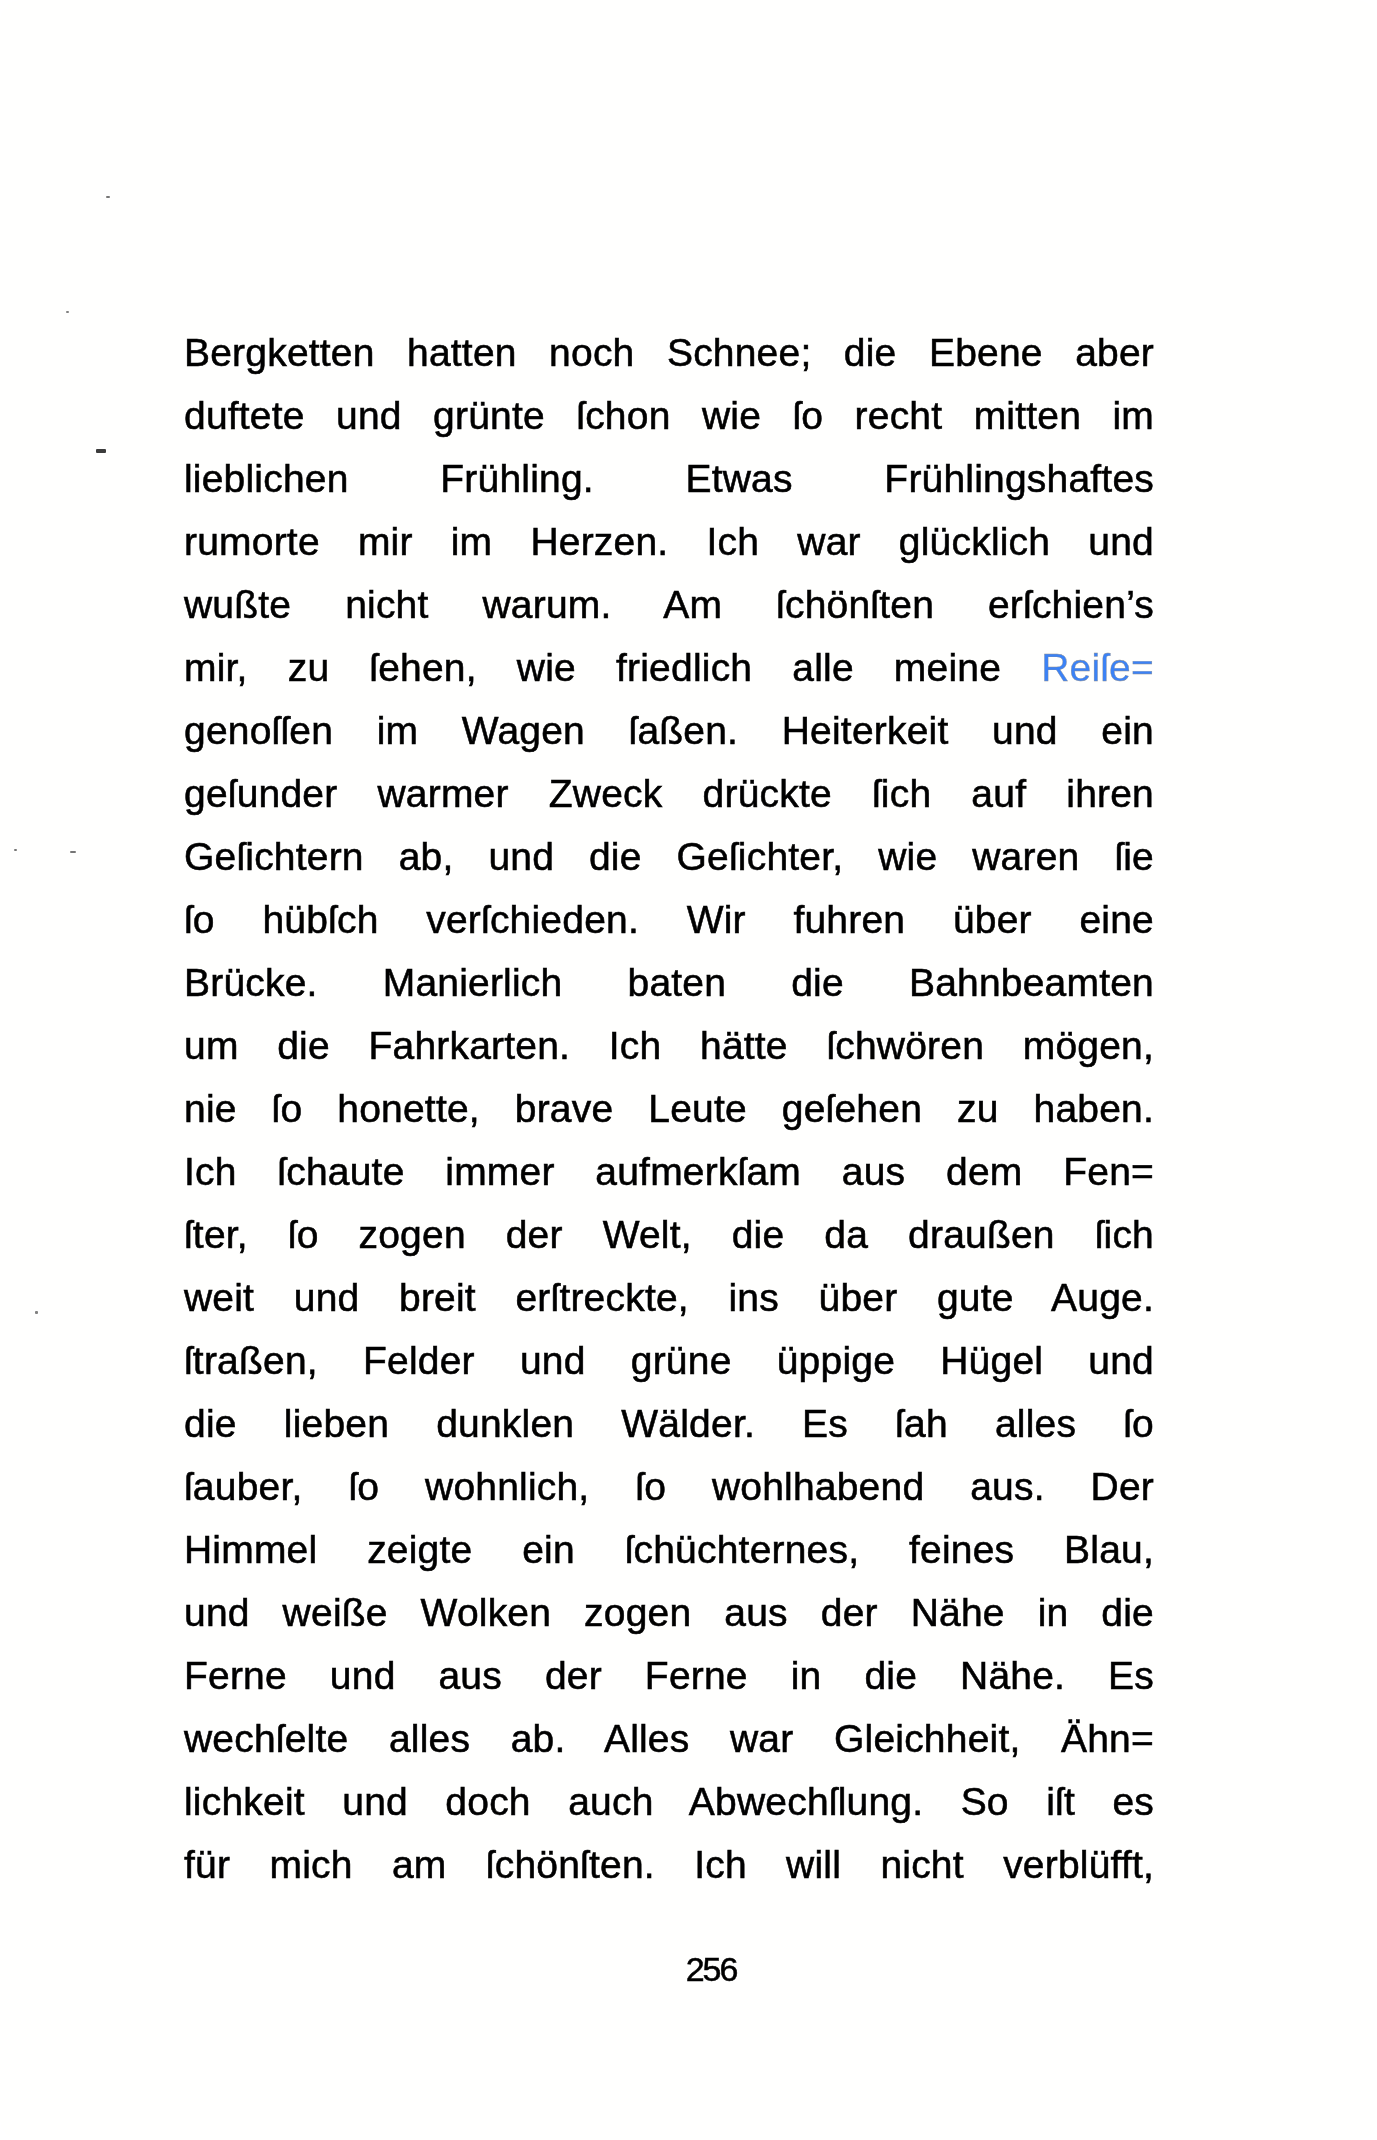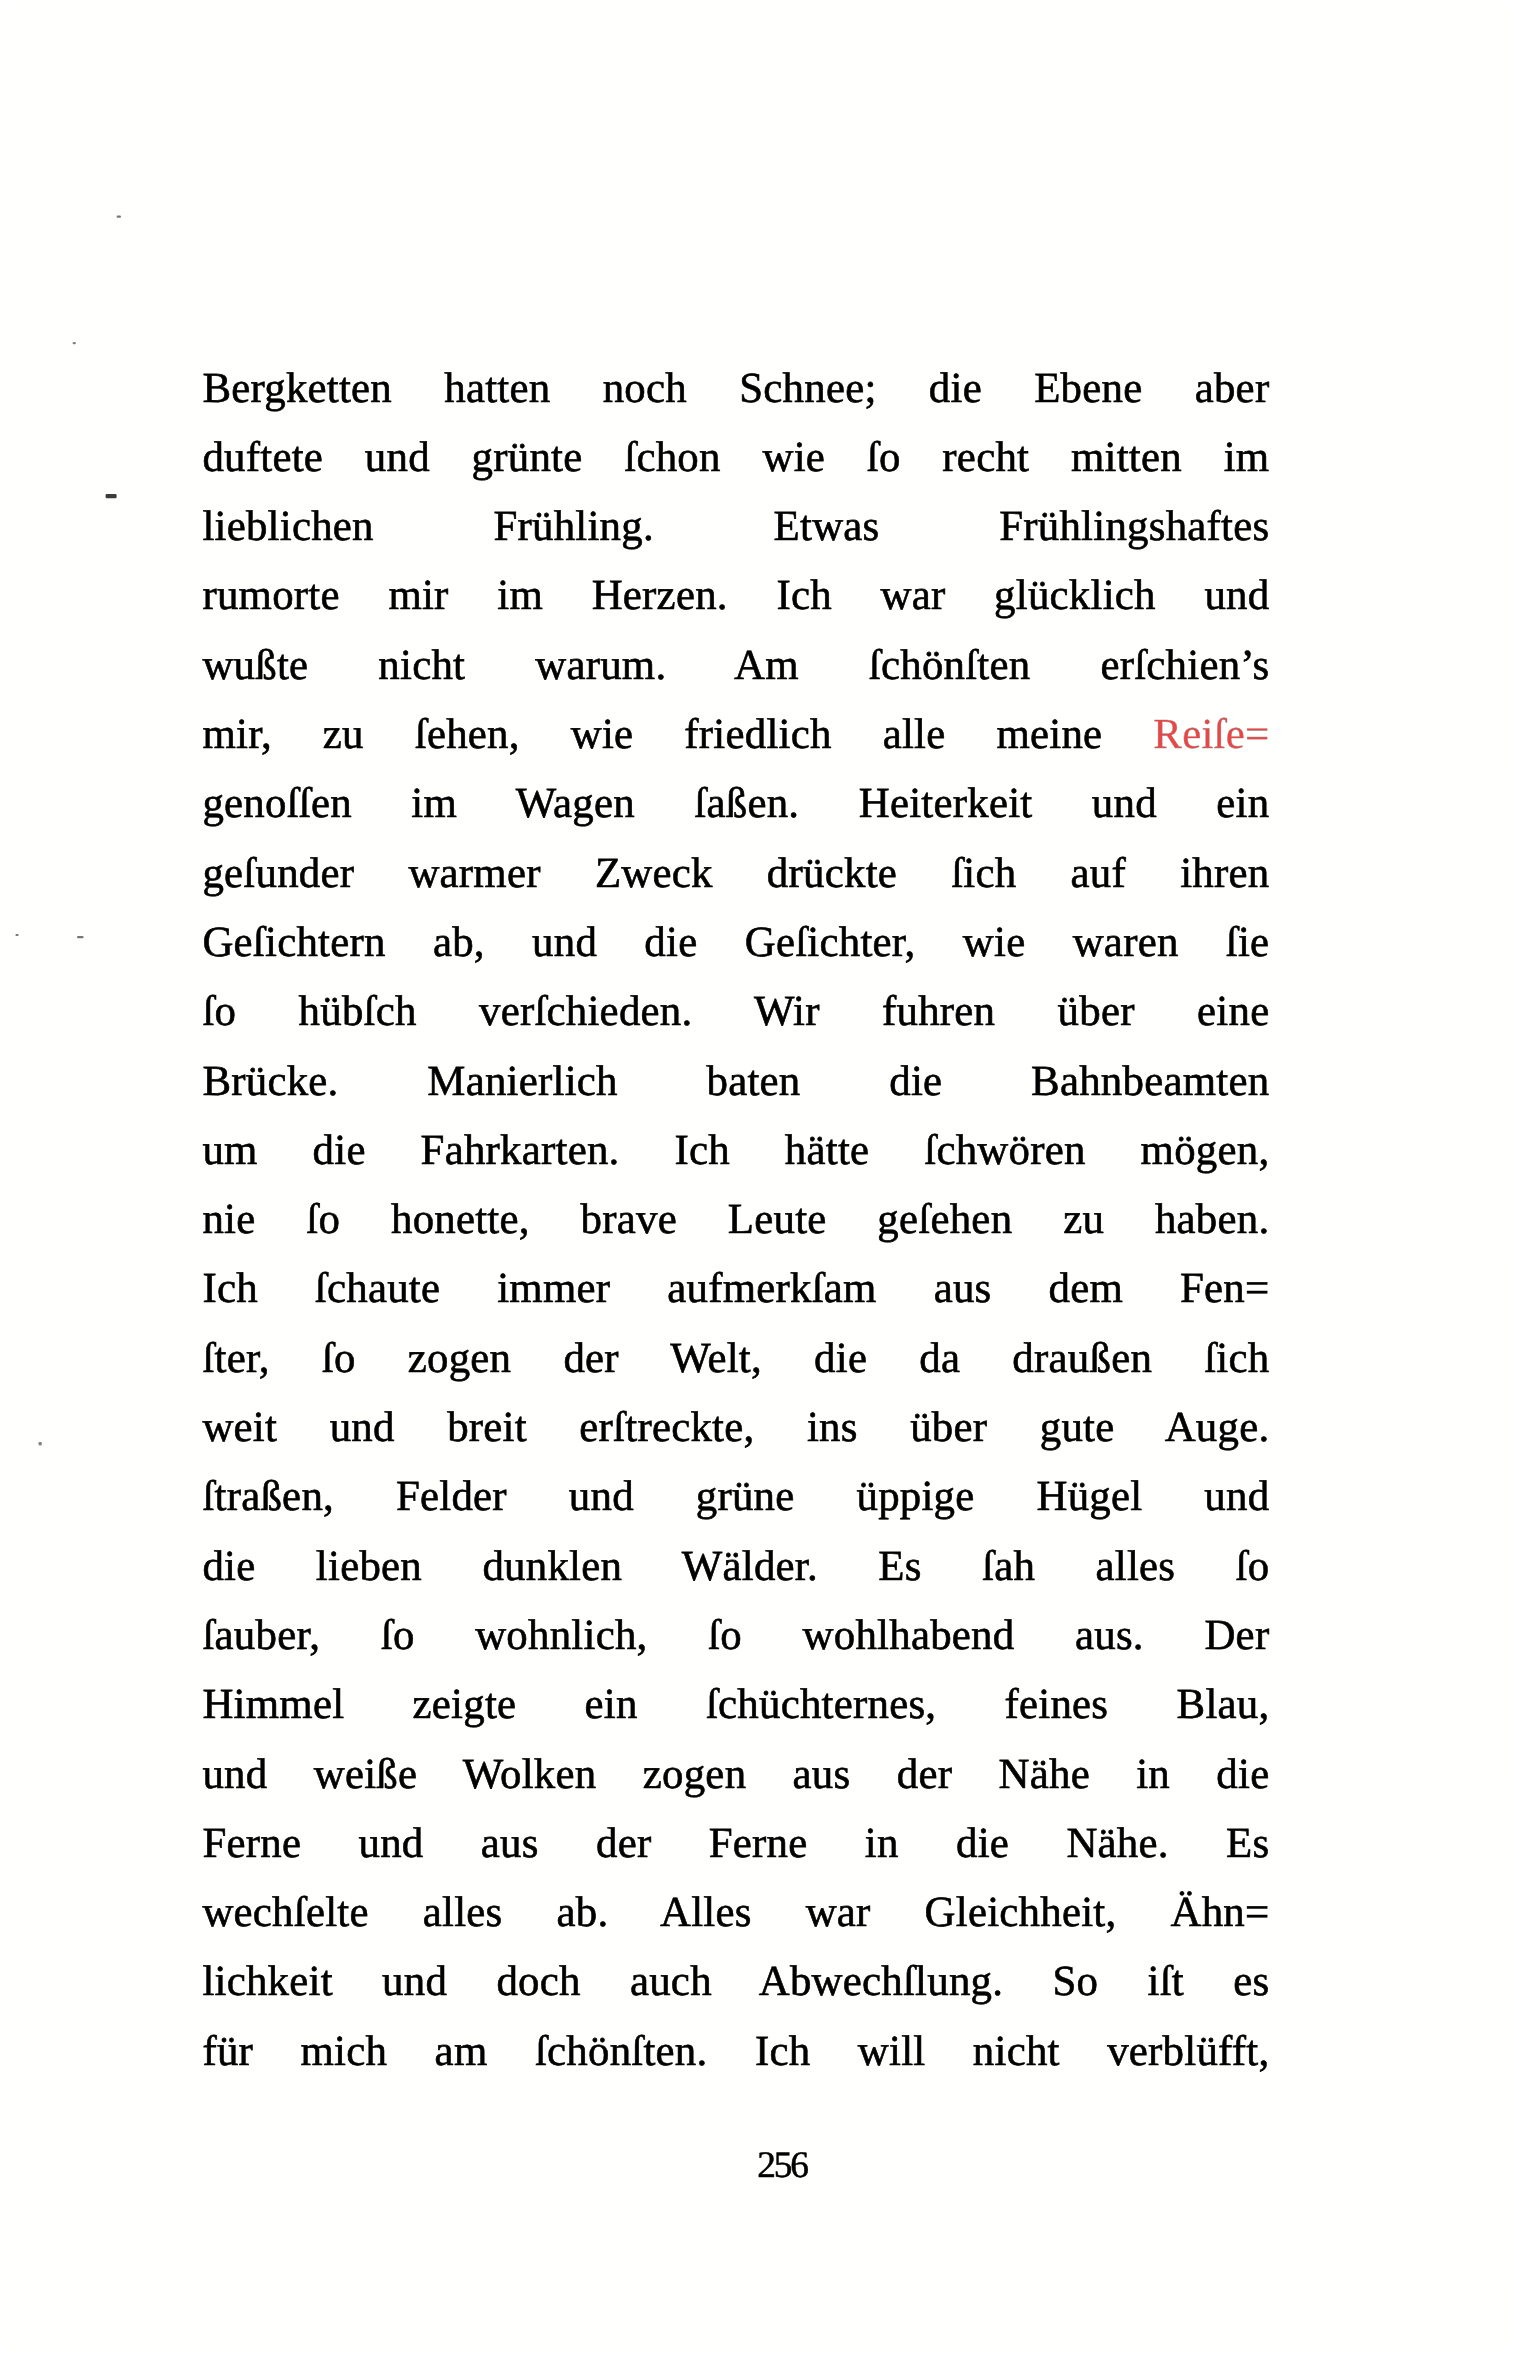--- a/index.html
+++ b/index.html
@@ -9,7 +9,7 @@
     height: 2140px;
     background: #fffffe;
     overflow: hidden;
-    font-family: Liberation Serif, serif;
+    font-family: Liberation Sans, sans-serif;
     color: #000;
     border-radius: 21px;
   }

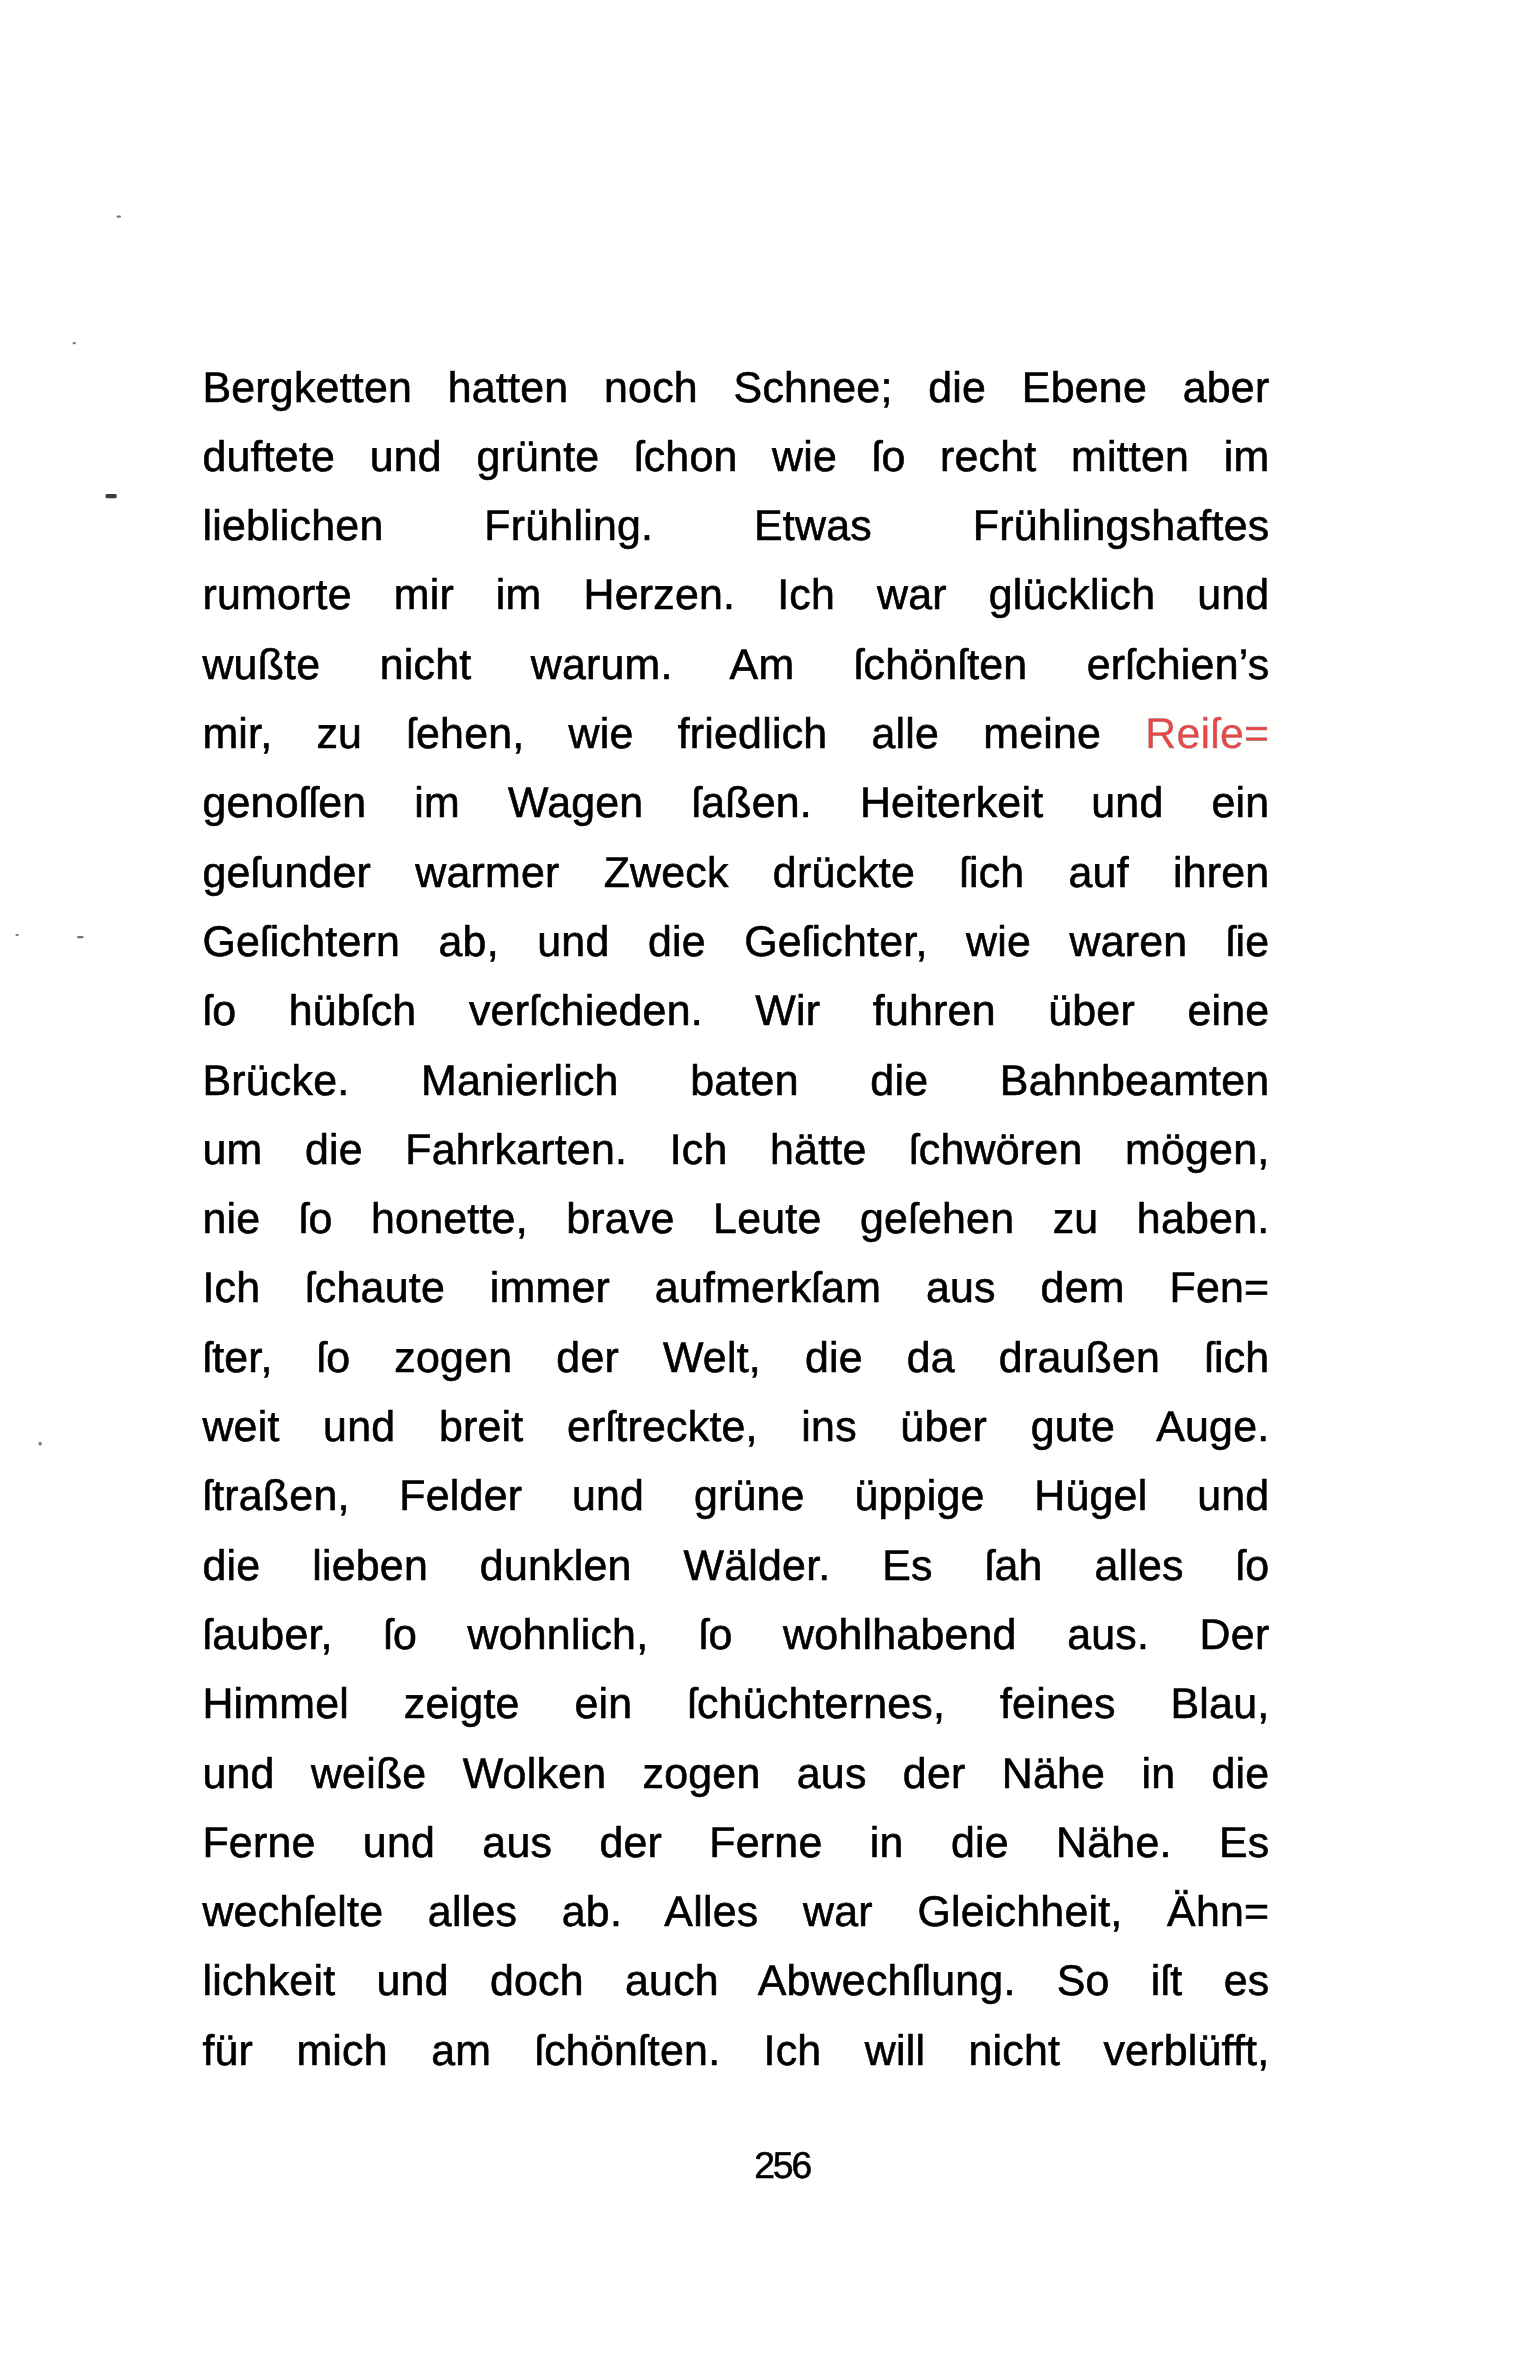--- a/index.html
+++ b/index.html
@@ -30,7 +30,7 @@
     overflow: visible;
   }
   .faint {
-    color: #ef4444;
+    color: #3b82f6;
     -webkit-text-stroke: 0.35px #8f8f8f;
   }
   .page-number {

